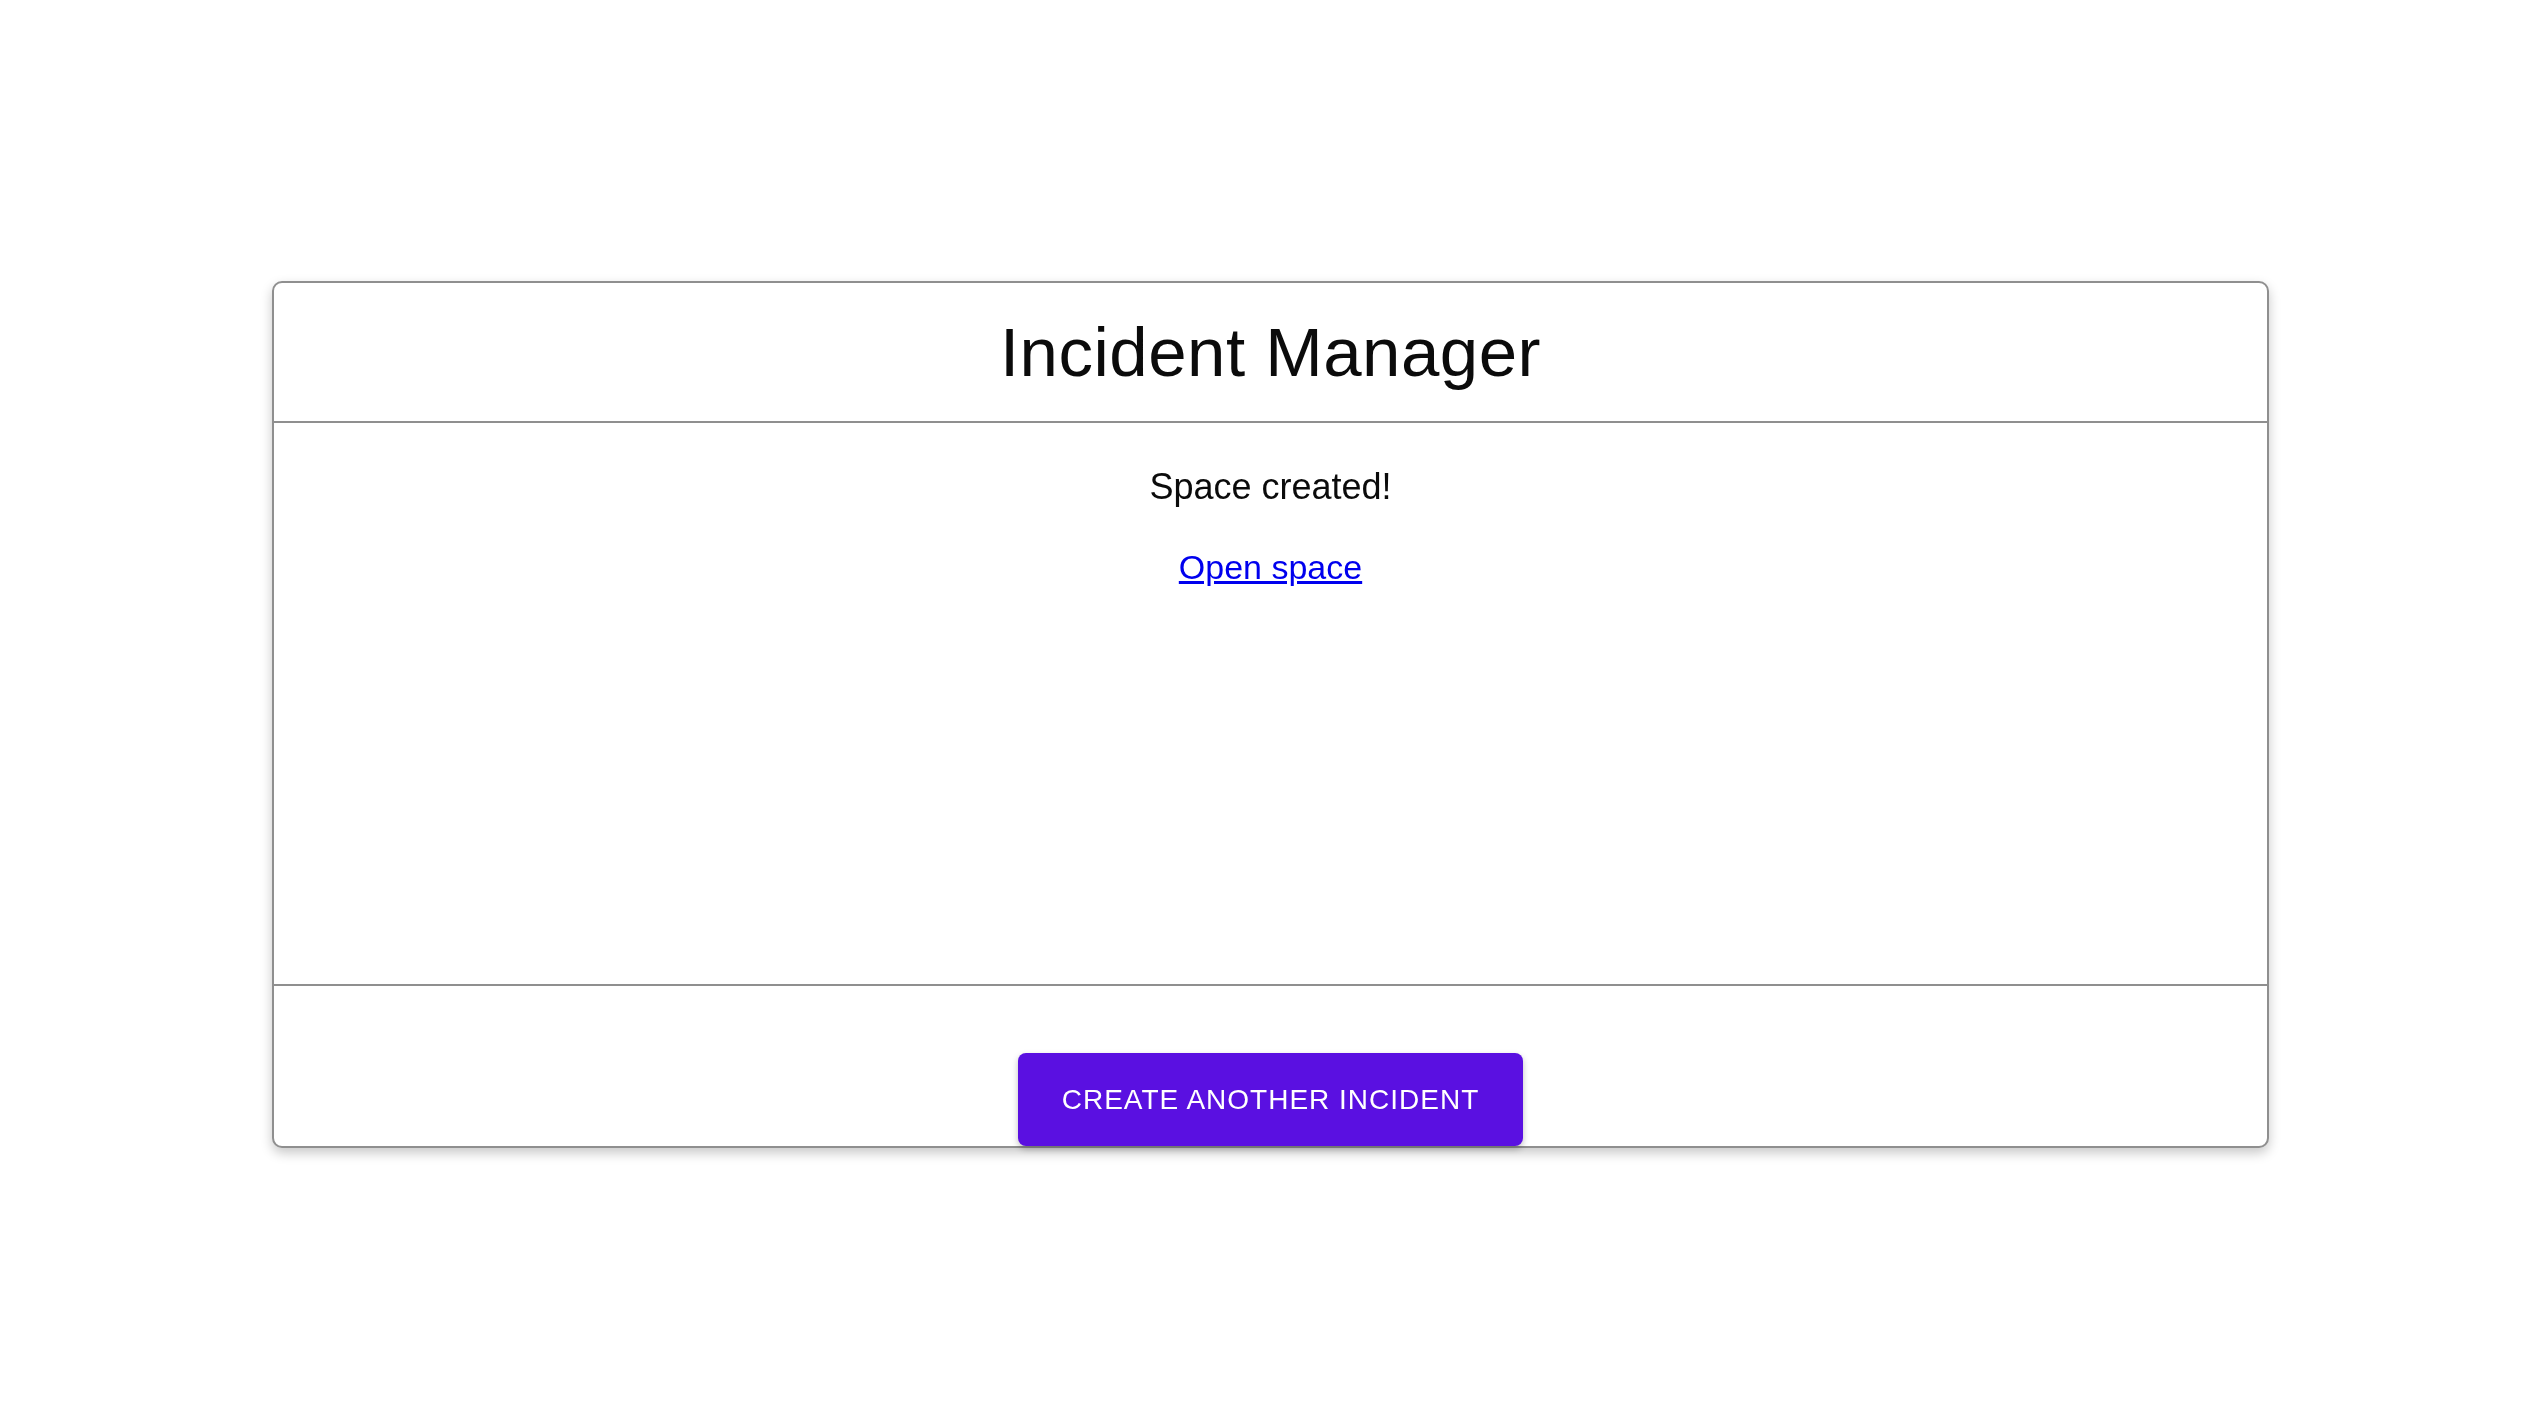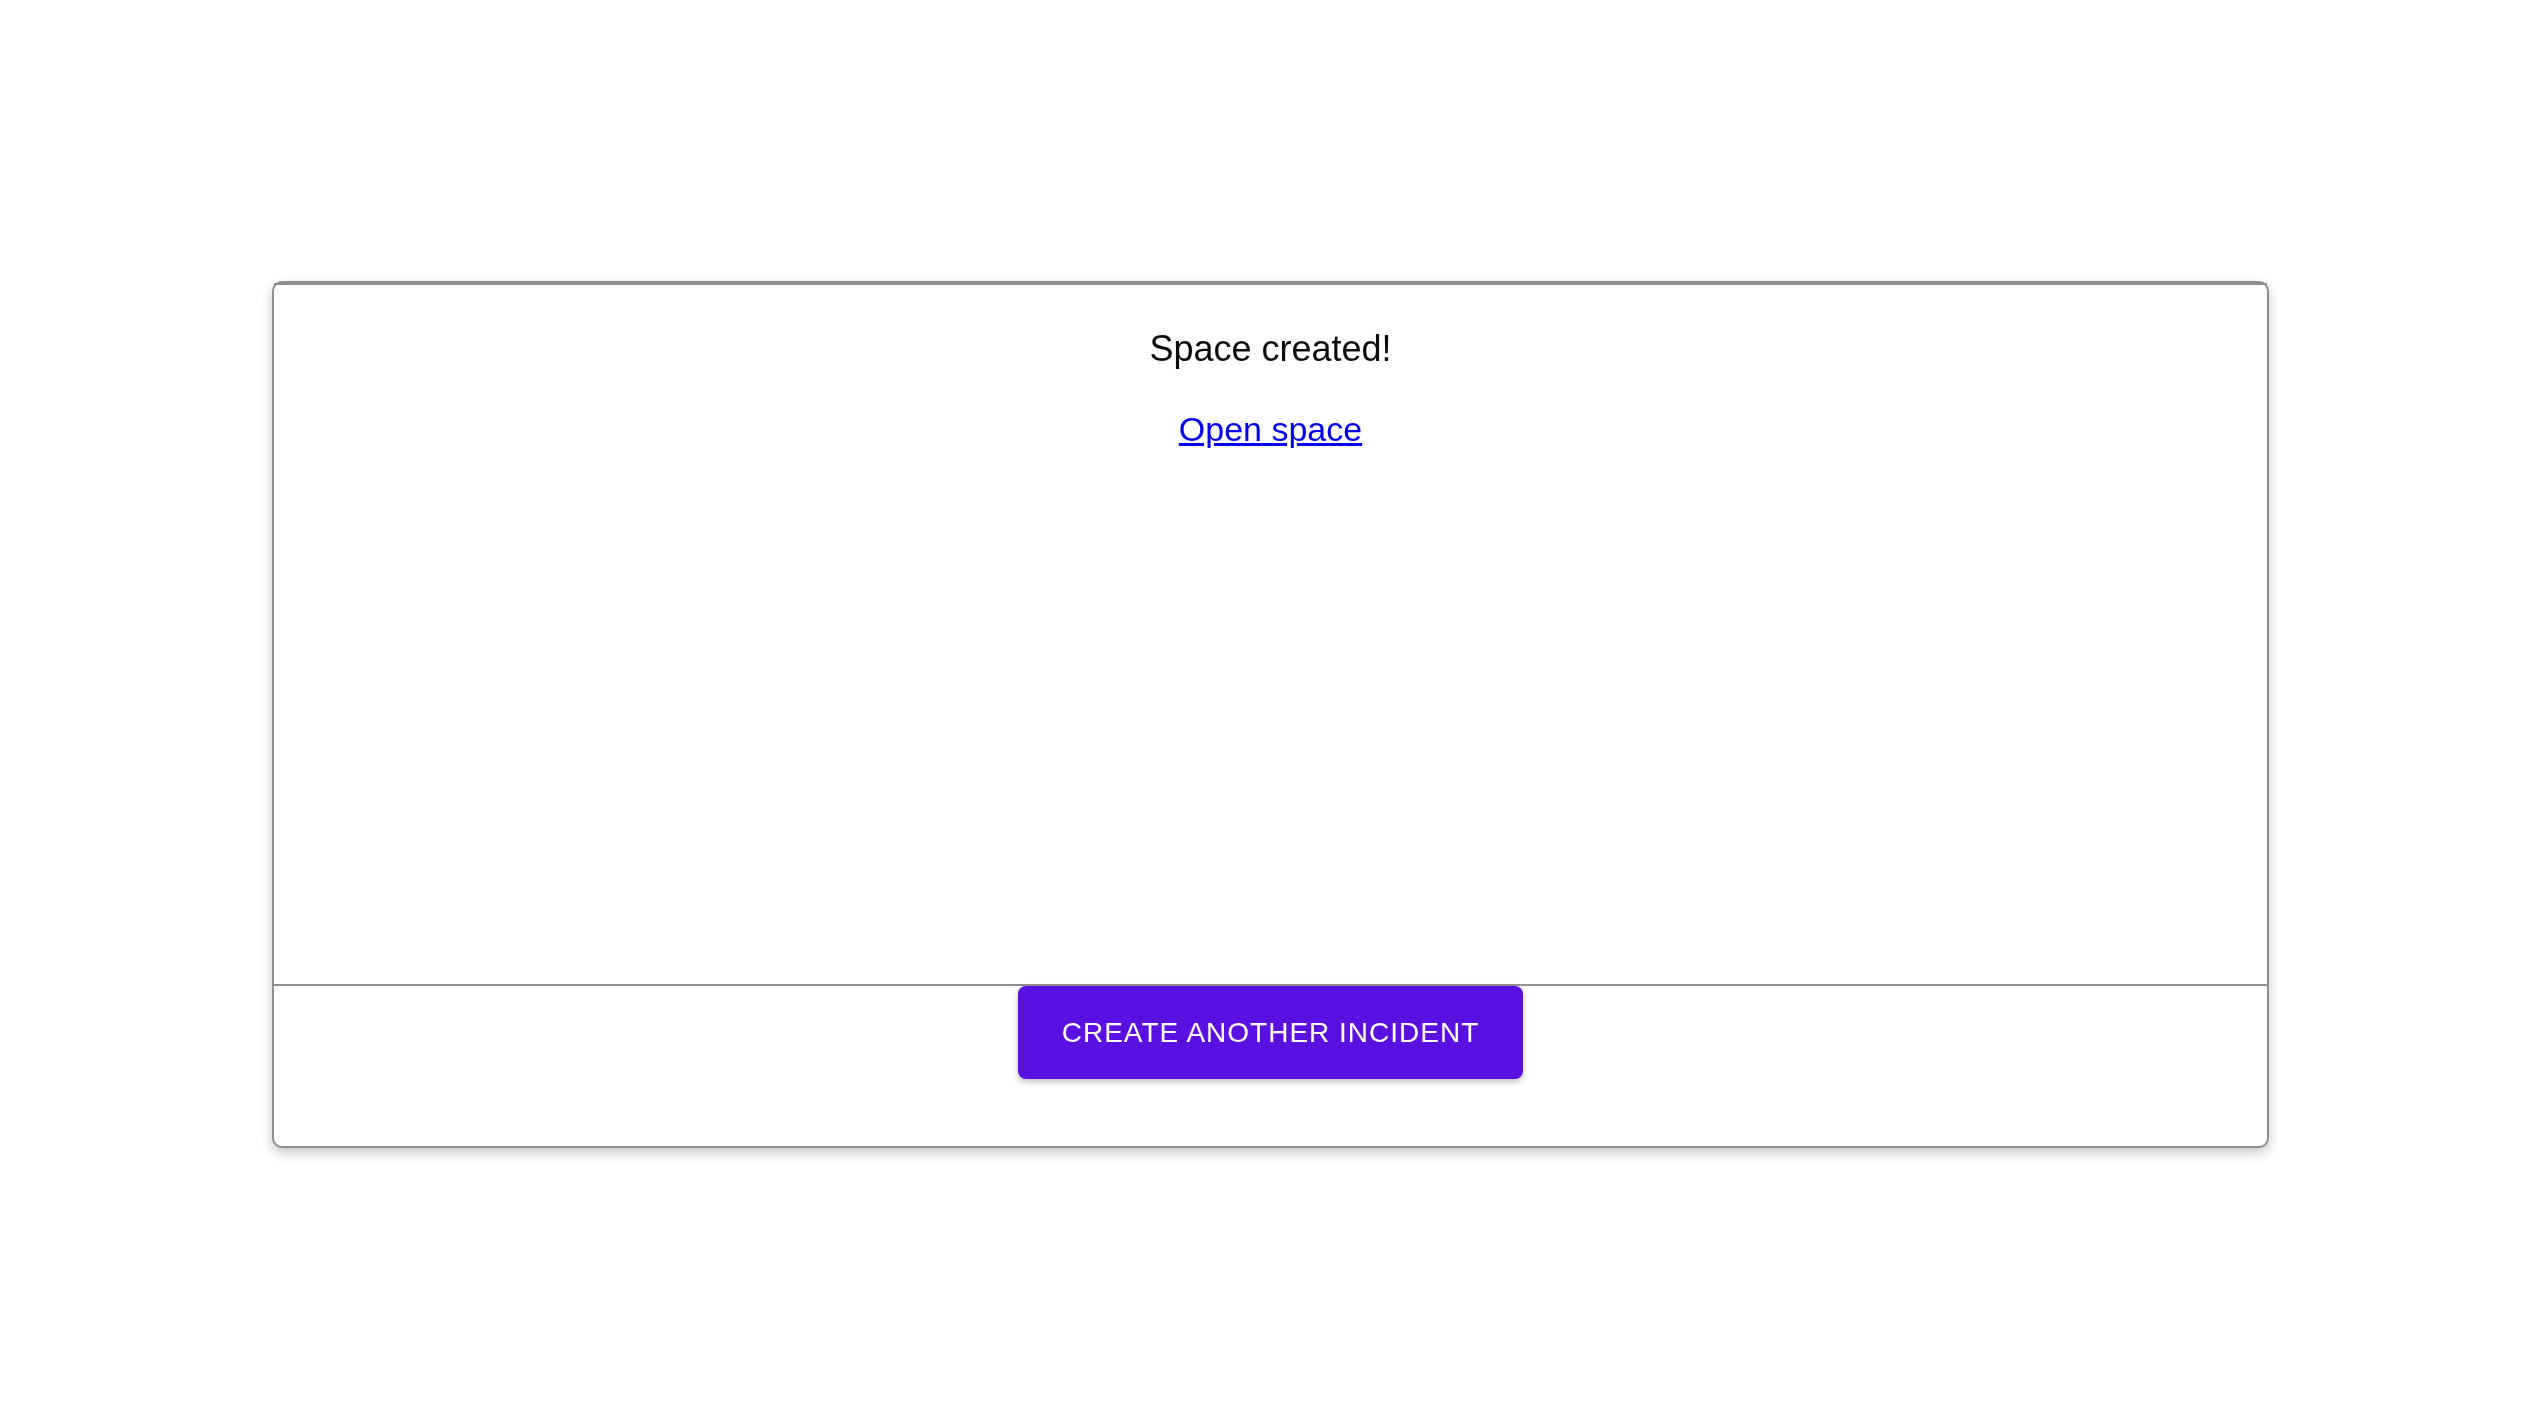--- a/index.html
+++ b/index.html
@@ -99,6 +99,9 @@
 <div class="page">
   <div class="card">
 
+    <header class="card-header">
+      <h1 class="page-title">Incident Manager</h1>
+    </header>
 
     <hr class="divider">
 

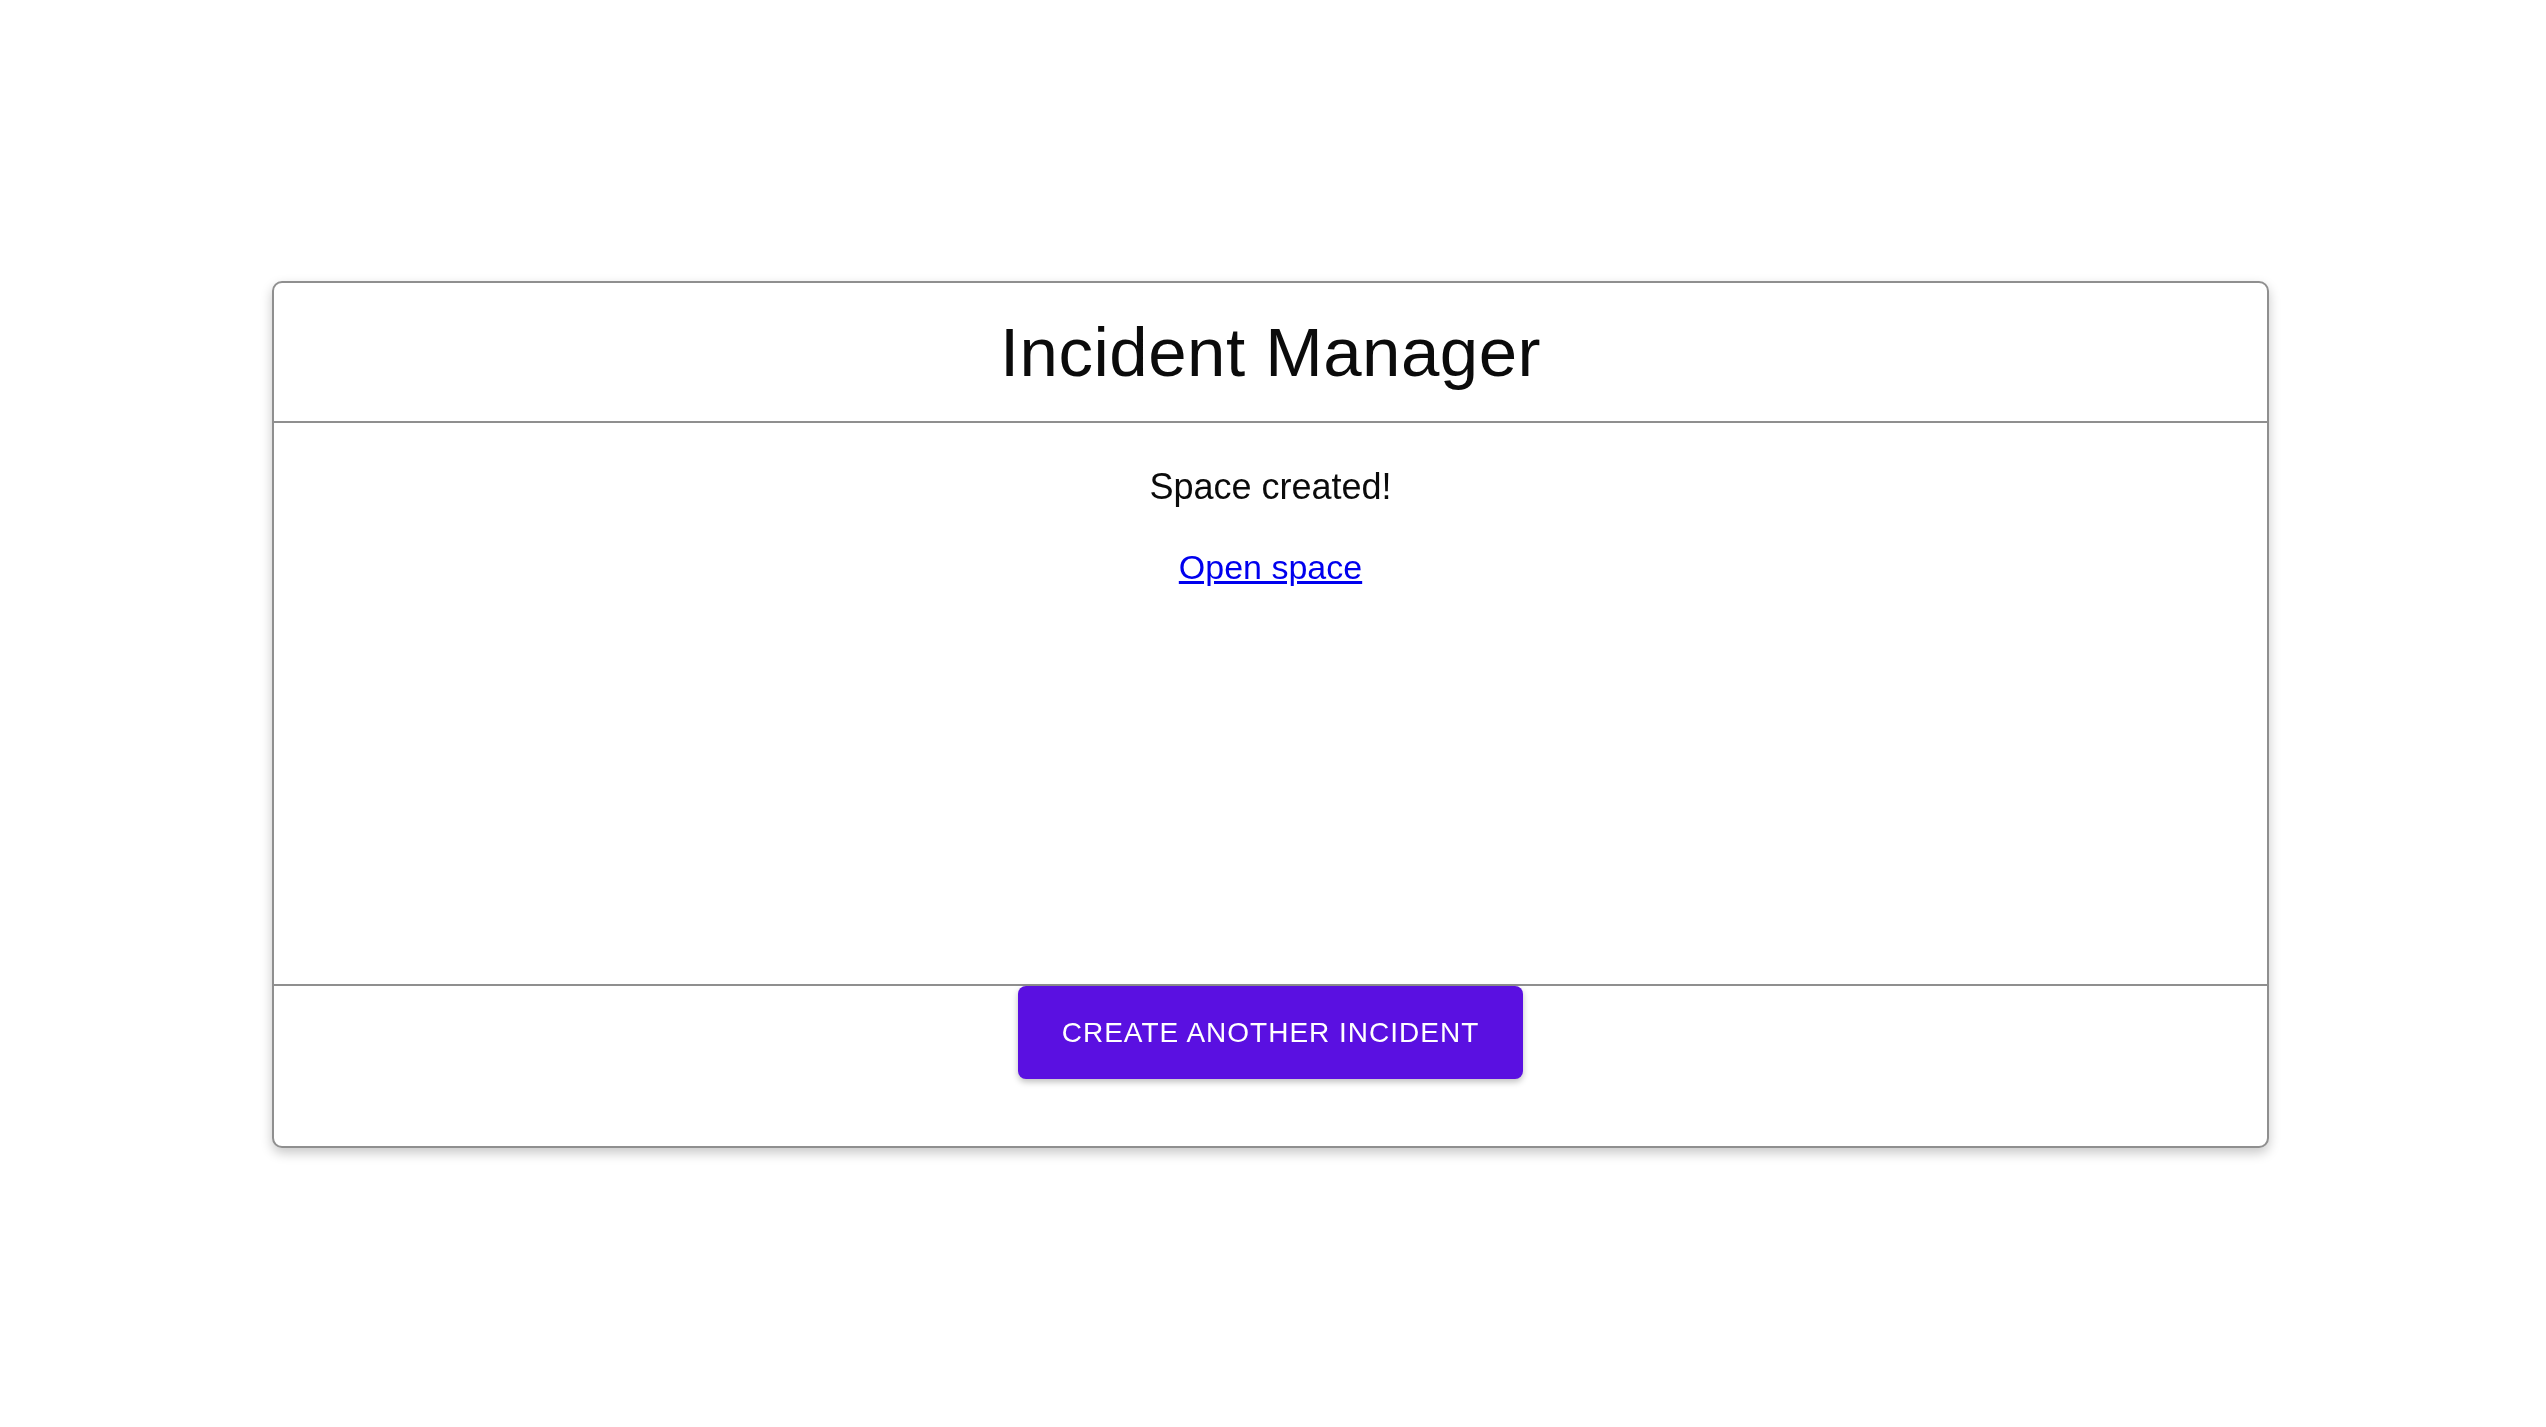--- a/index.html
+++ b/index.html
@@ -73,7 +73,7 @@
   .card-footer{
     flex:0 0 160px;
     display:flex;
-    align-items:flex-start;
+    align-items:flex-end;
     justify-content:center;
   }
   .create-btn{

